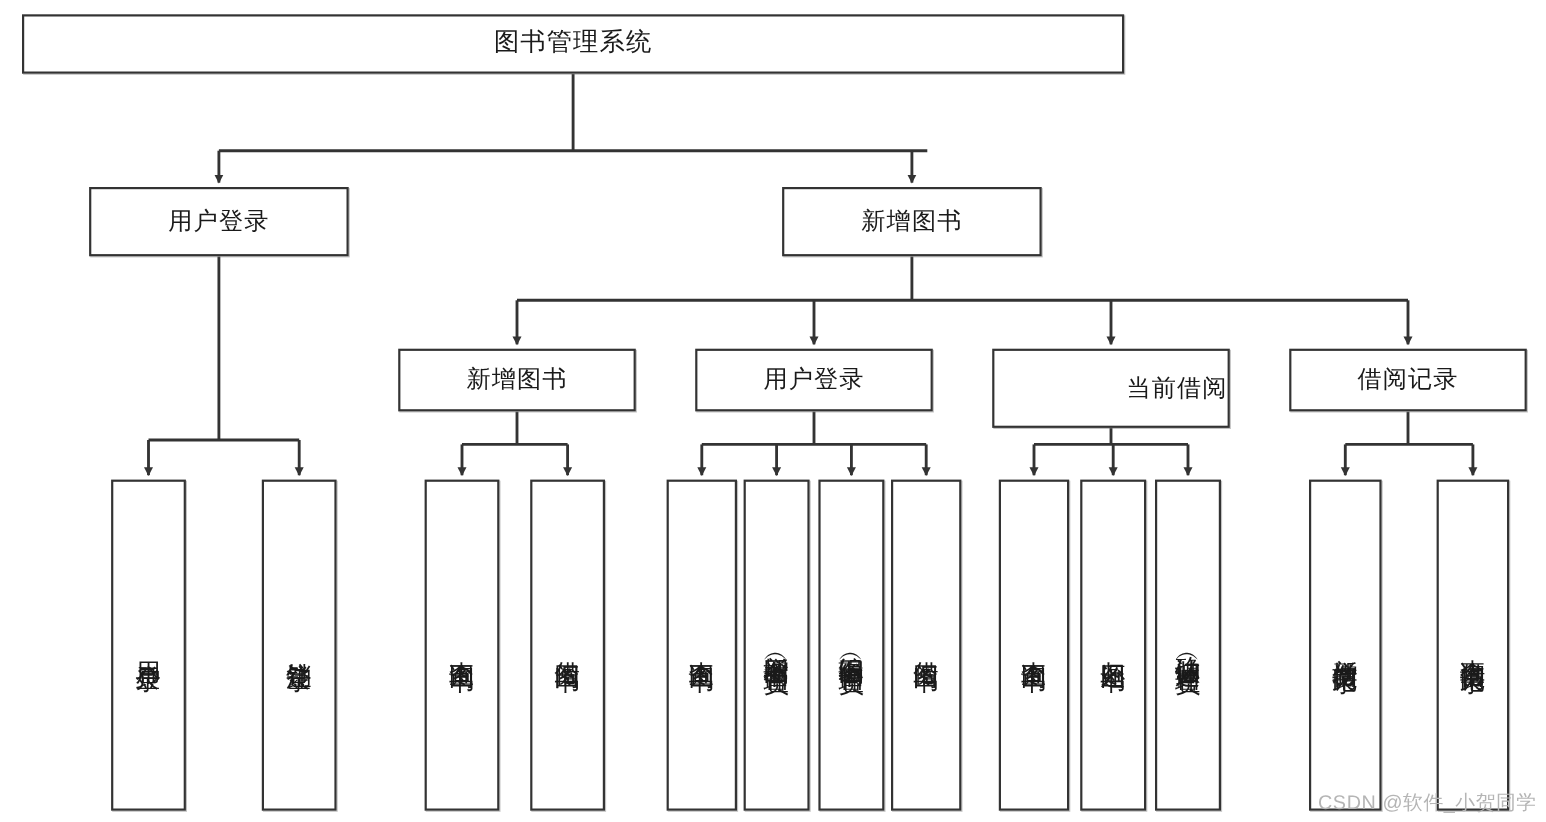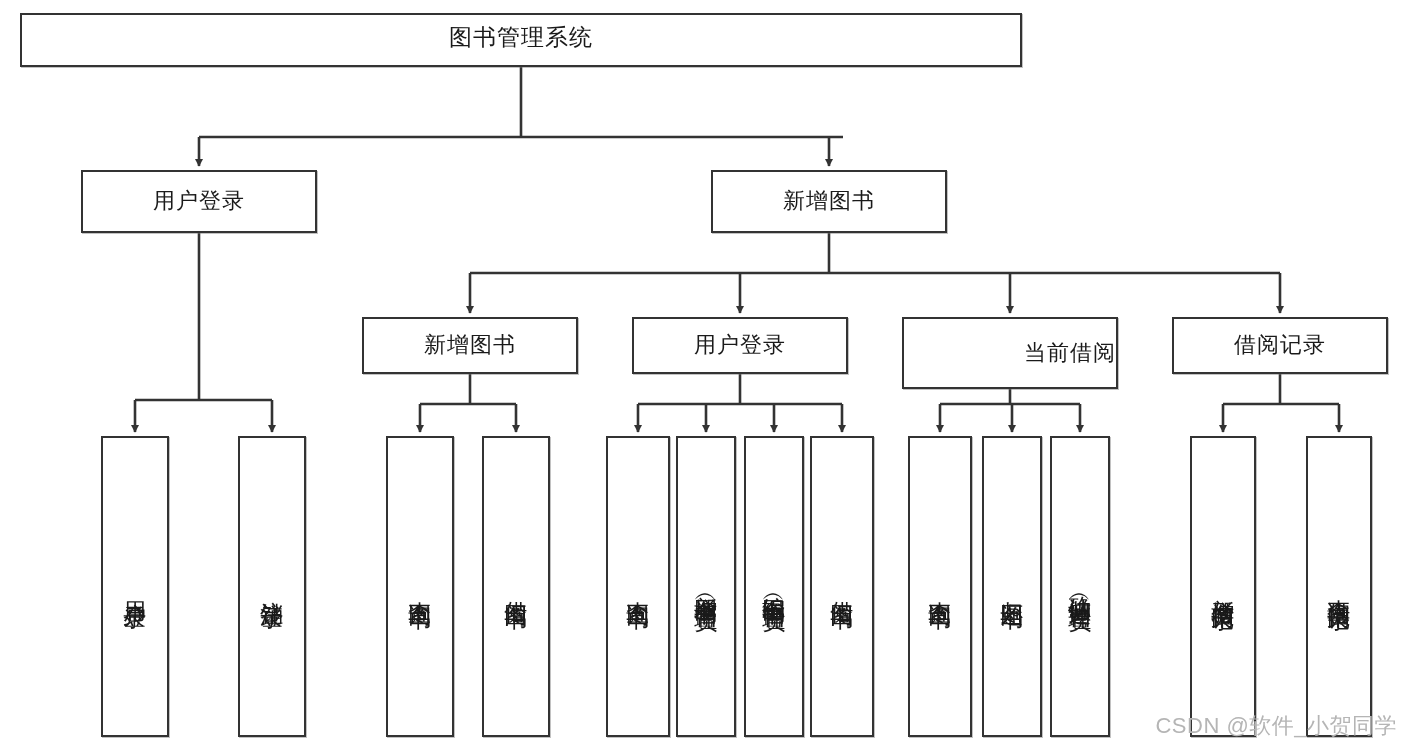--- a/index.html
+++ b/index.html
@@ -63,7 +63,7 @@
     position: absolute;
     right: 8px;
     bottom: 6px;
-    font-size: 22px;
+    font-size: 18px;
     color: #b5b5b5;
     letter-spacing: 0.5px;
     white-space: nowrap;

